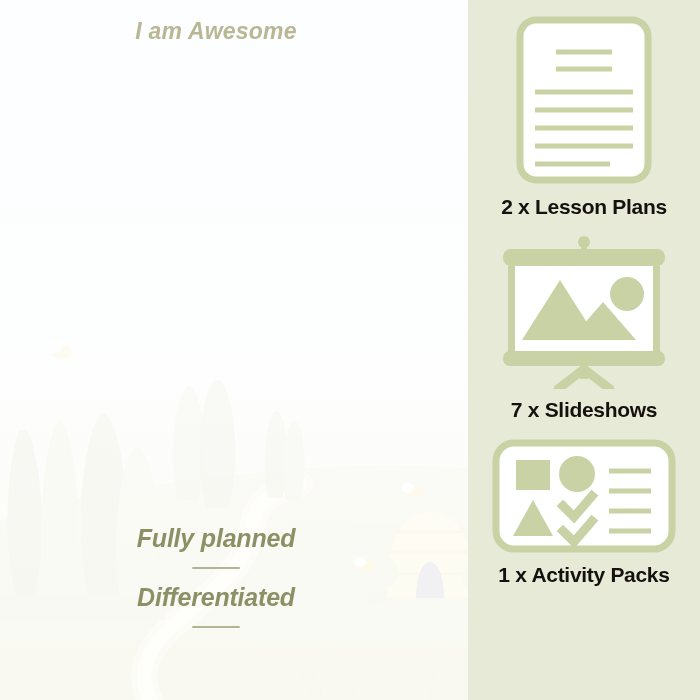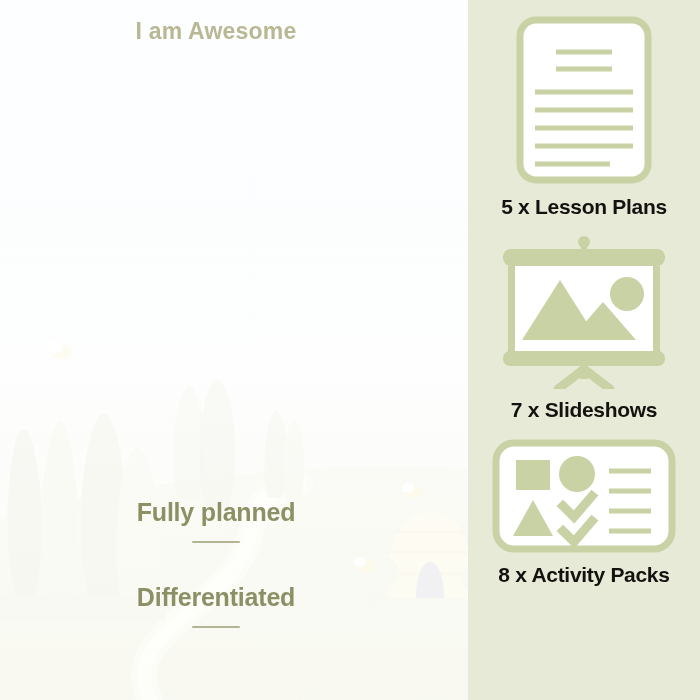--- a/index.html
+++ b/index.html
@@ -35,7 +35,7 @@
     position:relative; z-index:5;
     width:428px; height:700px;
     padding:18px 10px 22px 14px;
-    display:flex; flex-direction:column; align-items:center;
+    display:flex; flex-direction:column; align-items:center;font-style:italic;
   }
   #headline {
     font-size:23px; font-weight:bold;

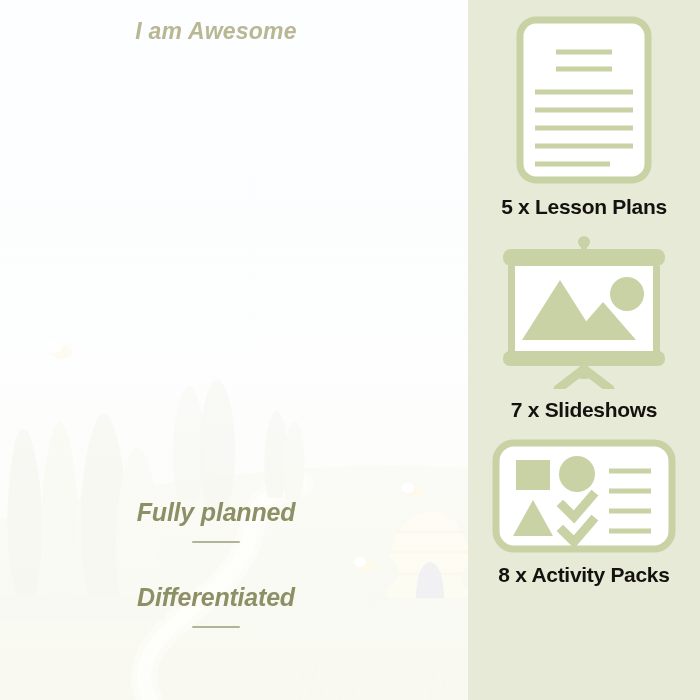--- a/index.html
+++ b/index.html
@@ -185,7 +185,7 @@
           </g>
         </svg>
       </span>
-      <div class="product-label">5 x Lesson Plans</div>
+      <div class="product-label">2 x Lesson Plans</div>
     </div>
 
     <div class="product p2">

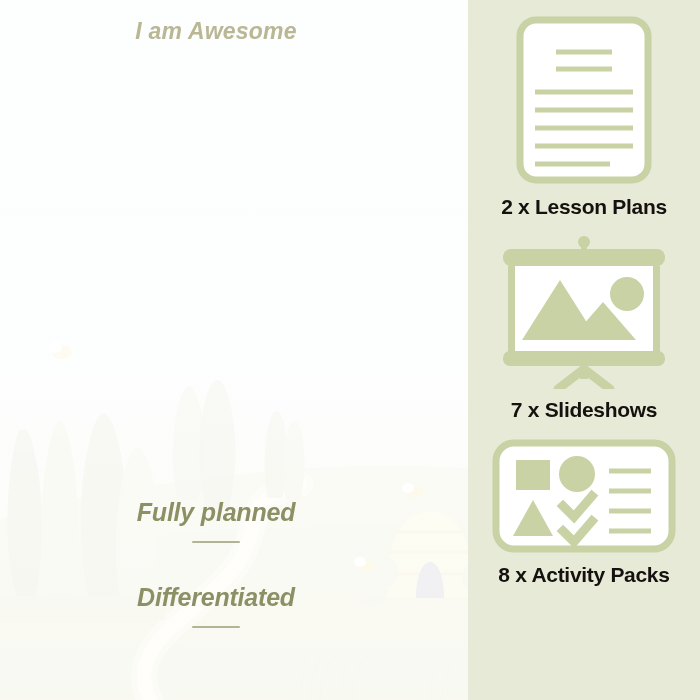--- a/index.html
+++ b/index.html
@@ -59,7 +59,6 @@
     font-size:25px; font-weight:bold;
     color:#8d9065; letter-spacing:-0.2px;
     text-align:center;
-    margin-top:26px;
   }
   .feature-sep {
     width:48px; height:2px;

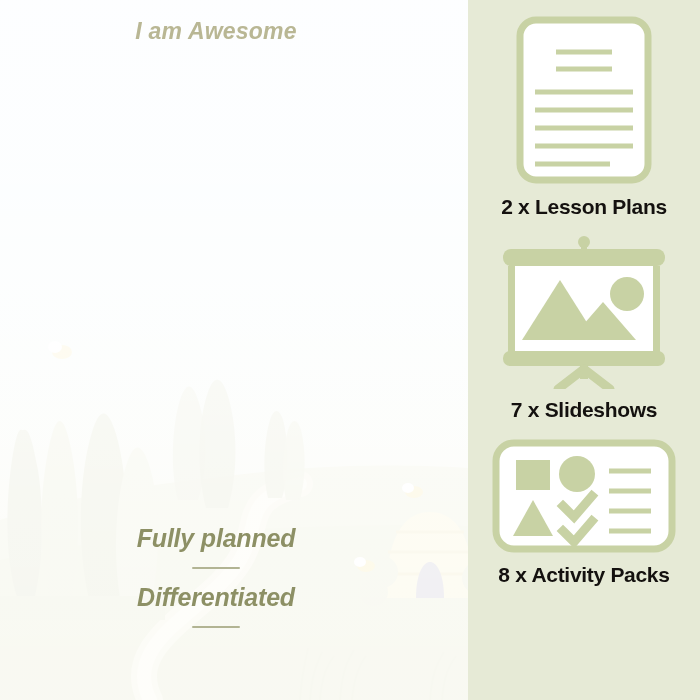--- a/index.html
+++ b/index.html
@@ -237,7 +237,7 @@
           </g>
         </svg>
       </span>
-      <div class="product-label">8 x Activity Packs</div>
+      <div class="product-label">1 x Activity Packs</div>
     </div>
 
   </div>

